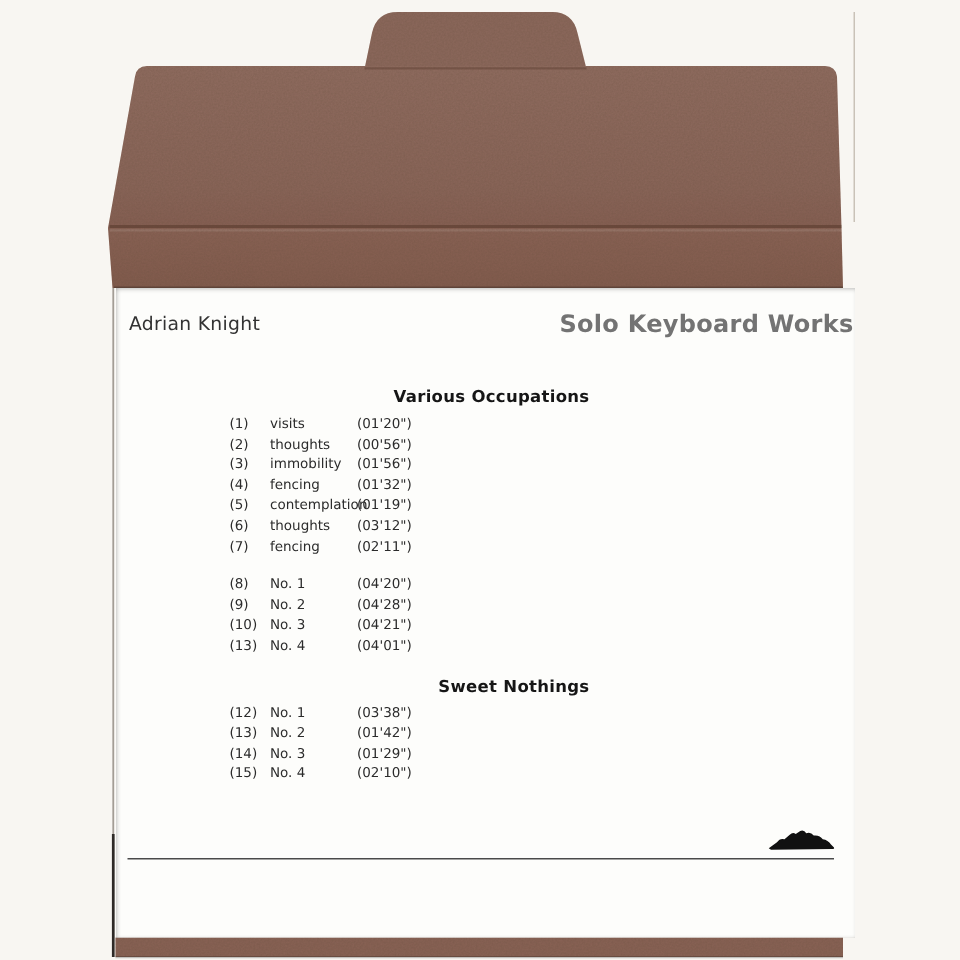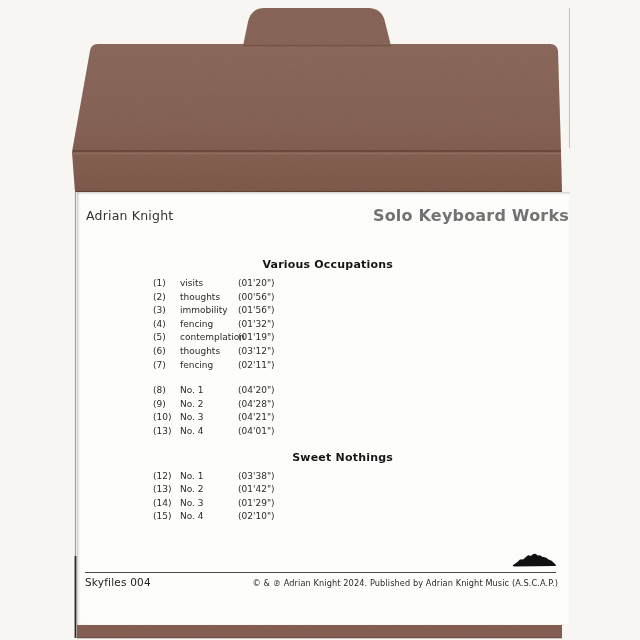--- a/index.html
+++ b/index.html
@@ -211,10 +211,6 @@
 
     <div class="footer-divider"></div>
 
-    <div class="insert-footer">
-      <span class="catalog-number">Skyfiles 004</span>
-      <span class="copyright-line">© &amp; ℗ Adrian Knight 2024. Published by Adrian Knight Music (A.S.C.A.P.)</span>
-    </div>
 
   </div>
 </div>

